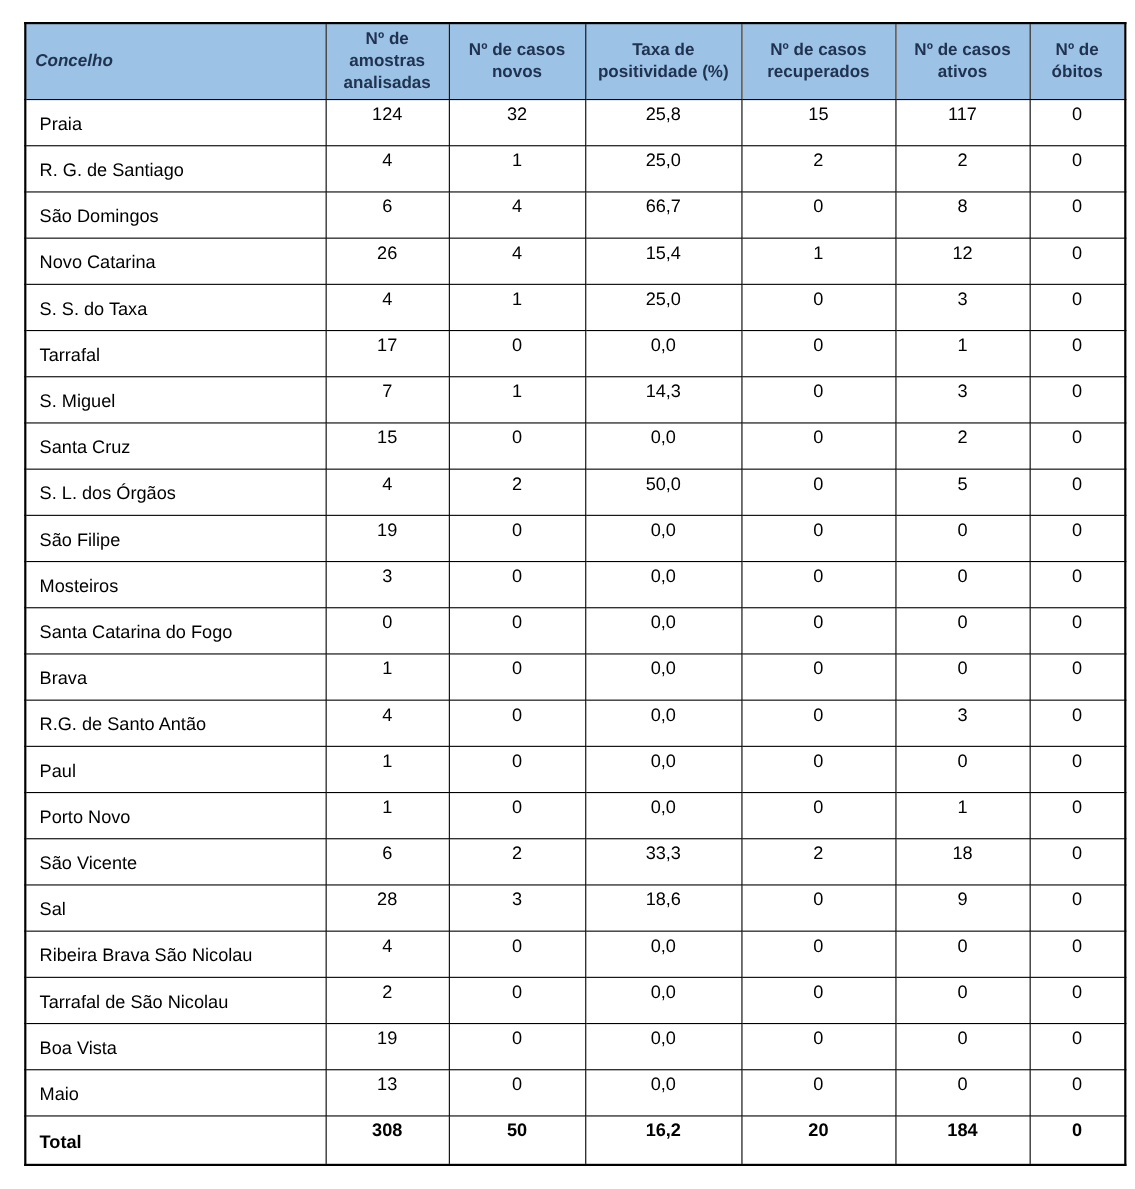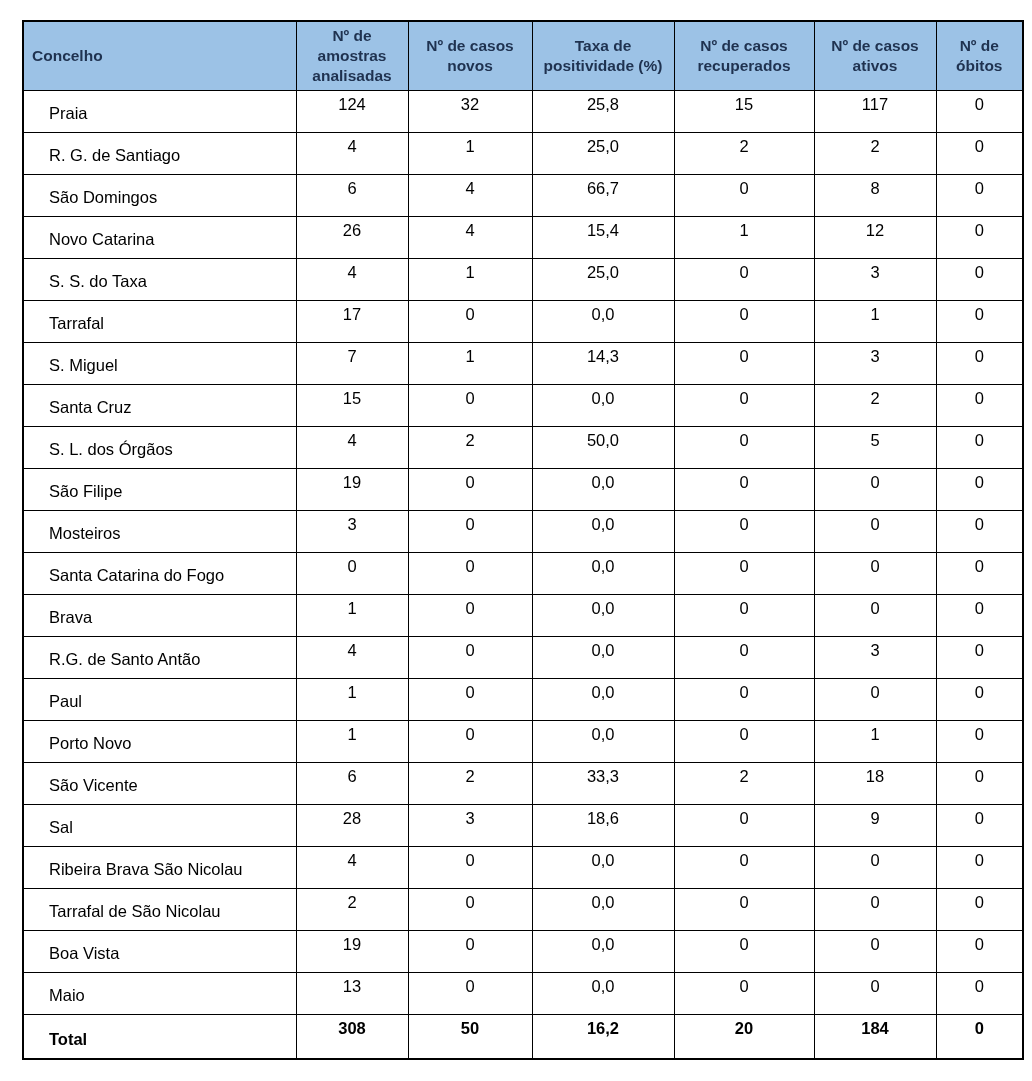--- a/index.html
+++ b/index.html
@@ -46,6 +46,7 @@
   .covid-table thead th.col-concelho {
     text-align: left;
     padding-left: 8px;
+    font-style: italic;
   }
   .covid-table td {
     font-size: 16.5px;

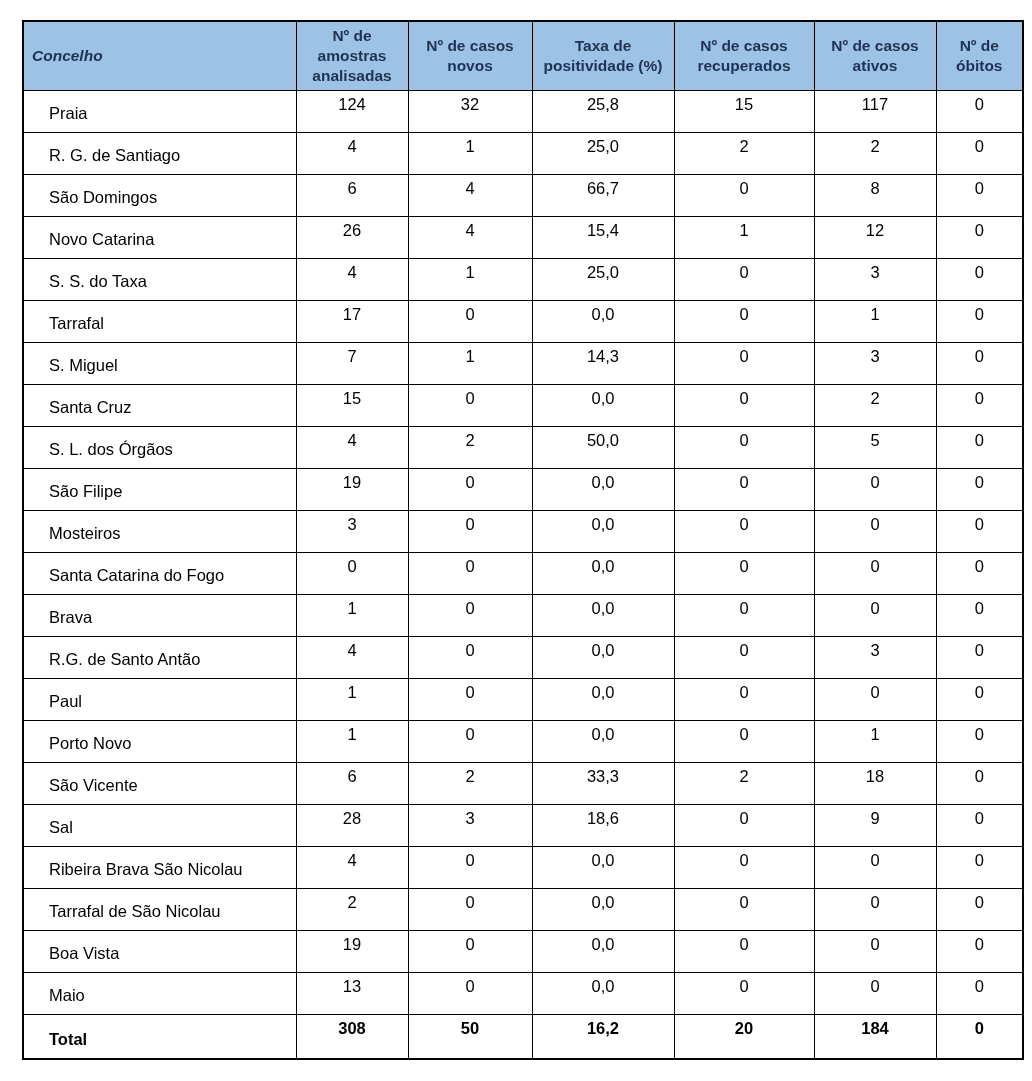--- a/index.html
+++ b/index.html
@@ -55,7 +55,7 @@
   .name-cell {
     text-align: left;
     vertical-align: bottom;
-    padding: 0 4px 9px 25px;
+    padding: 0 4px 9px 12px;
     height: 42px;
   }
   .num-cell {

